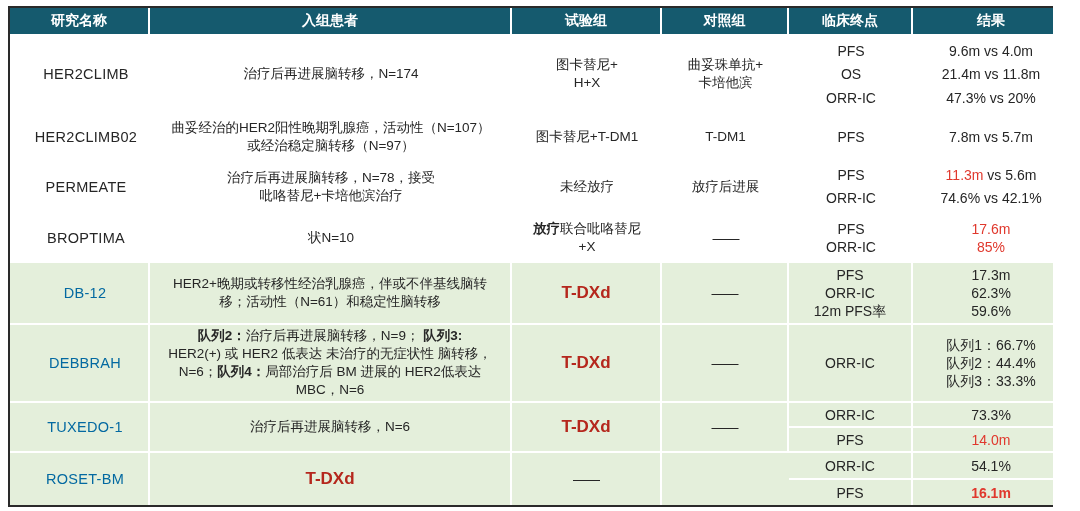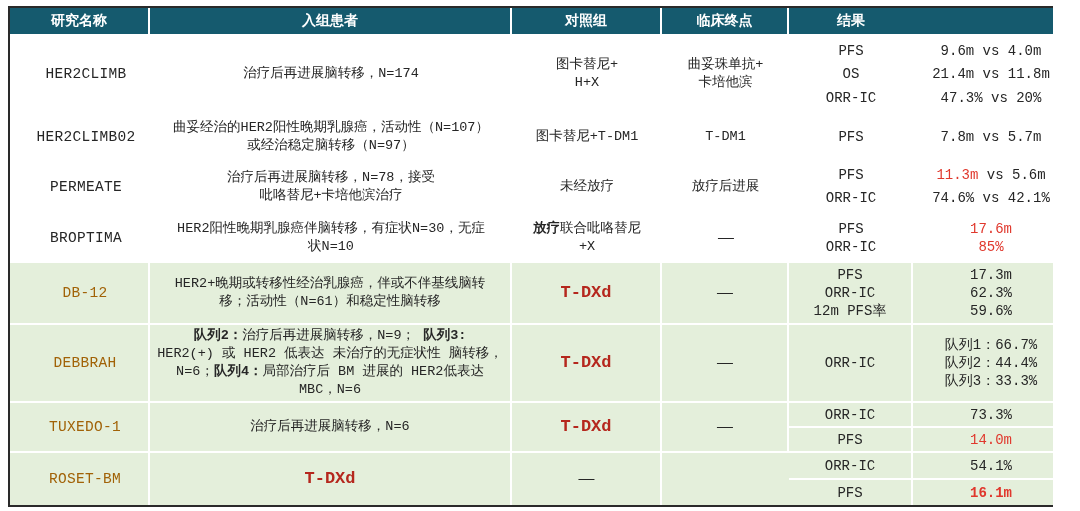--- a/index.html
+++ b/index.html
@@ -5,7 +5,7 @@
   * { box-sizing: border-box; margin: 0; padding: 0; }
   html, body { width: 1080px; height: 511px; background: #ffffff; }
   body { font-family: "Liberation Sans", "DejaVu Sans", sans-serif; color: #262626; }
-  .canvas { position: relative; width: 1053px; height: 511px; background: #fff; overflow: hidden; font-family: Liberation Mono, monospace; }
+  .canvas { position: relative; width: 1053px; height: 511px; background: #fff; overflow: hidden; }
 
   .tbl { position: absolute; left: 8px; top: 6px; width: 1063px; border: 2px solid #2a2a2a; background: #fff; }
 

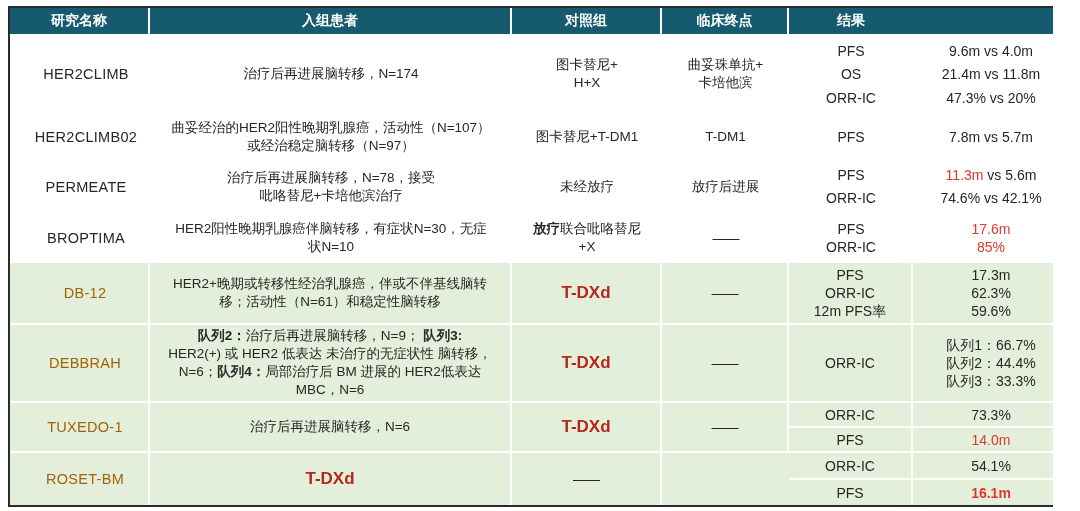--- a/index.html
+++ b/index.html
@@ -49,6 +49,7 @@
     <div class="hdr">
       <div class="hcell">研究名称</div>
       <div class="hcell">入组患者</div>
+      <div class="hcell">试验组</div>
       <div class="hcell">对照组</div>
       <div class="hcell">临床终点</div>
       <div class="hcell">结果</div>

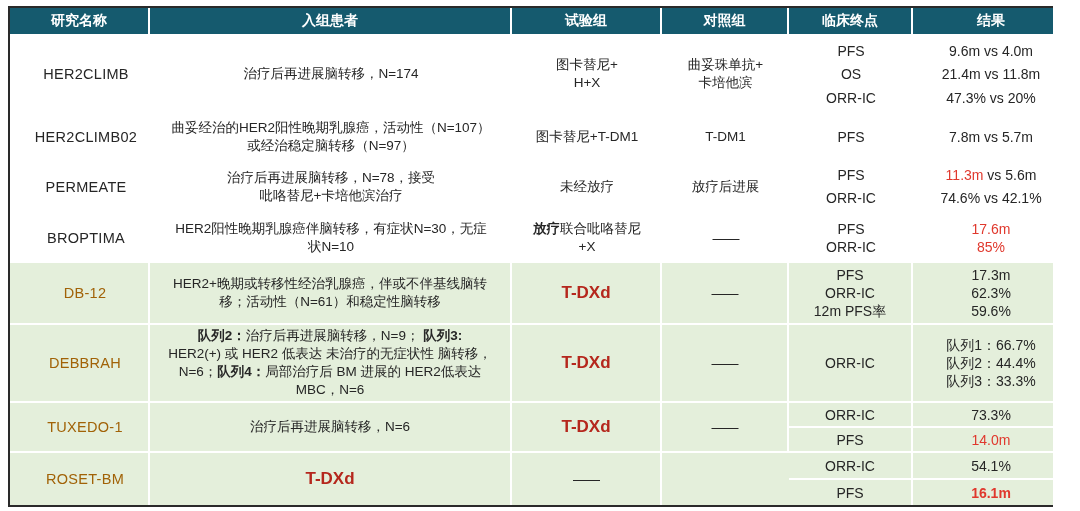--- a/index.html
+++ b/index.html
@@ -125,7 +125,6 @@
     <div class="row rh47">
       <div class="cell study">BROPTIMA</div>
       <div class="cell">
-        <div>HER2阳性晚期乳腺癌伴脑转移，有症状N=30，无症</div>
         <div>状N=10</div>
       </div>
       <div class="cell">

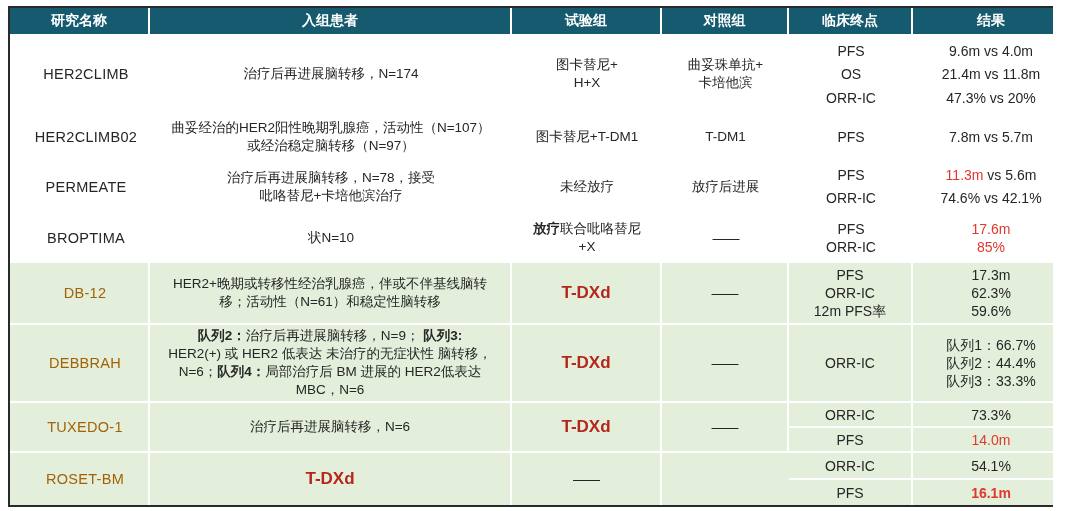--- a/index.html
+++ b/index.html
@@ -27,7 +27,7 @@
   .green > .cell:last-child { border-right: none; }
 
   .study { font-size: 14.5px; letter-spacing: 0.3px; margin-left: 12px; }
-  .studyred { color: #a16207; }
+  .studyred { color: #0369a1; }
   .ep, .res { font-size: 14px; }
   .red { color: #e0382d; }
   .b { font-weight: bold; }

